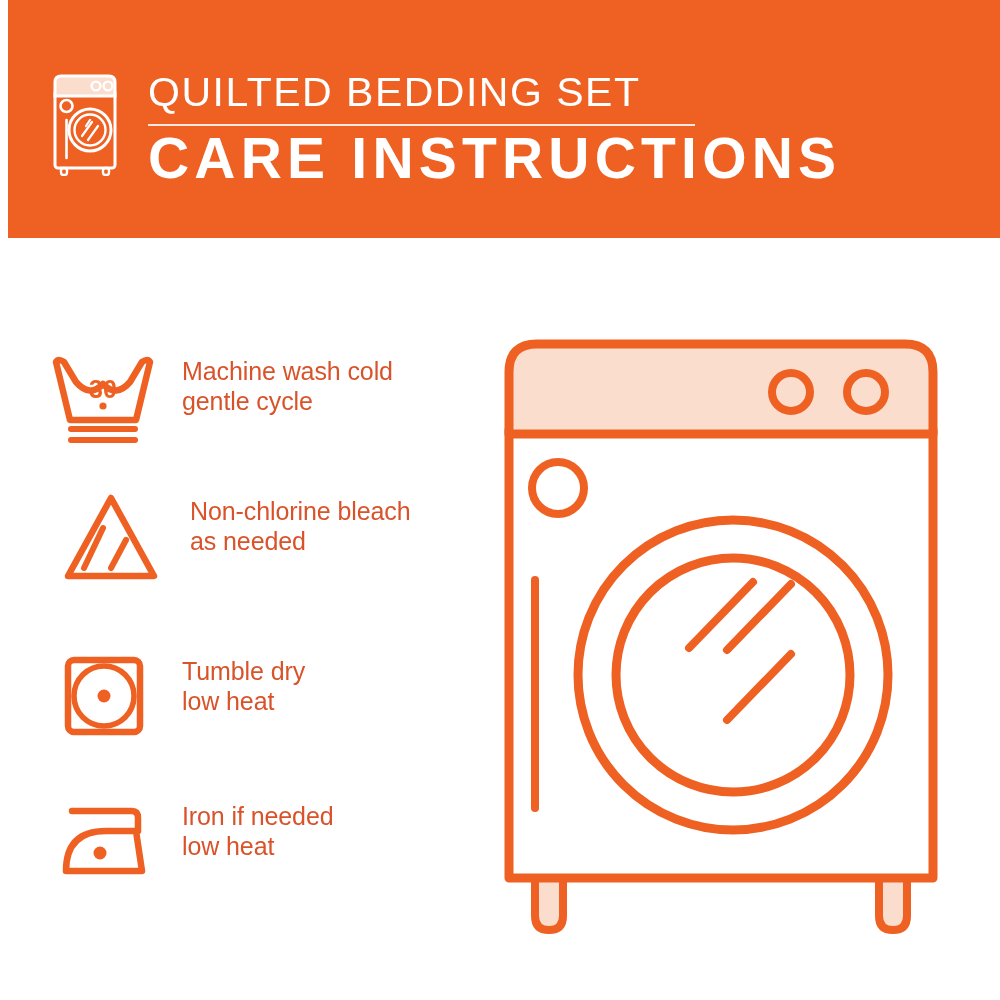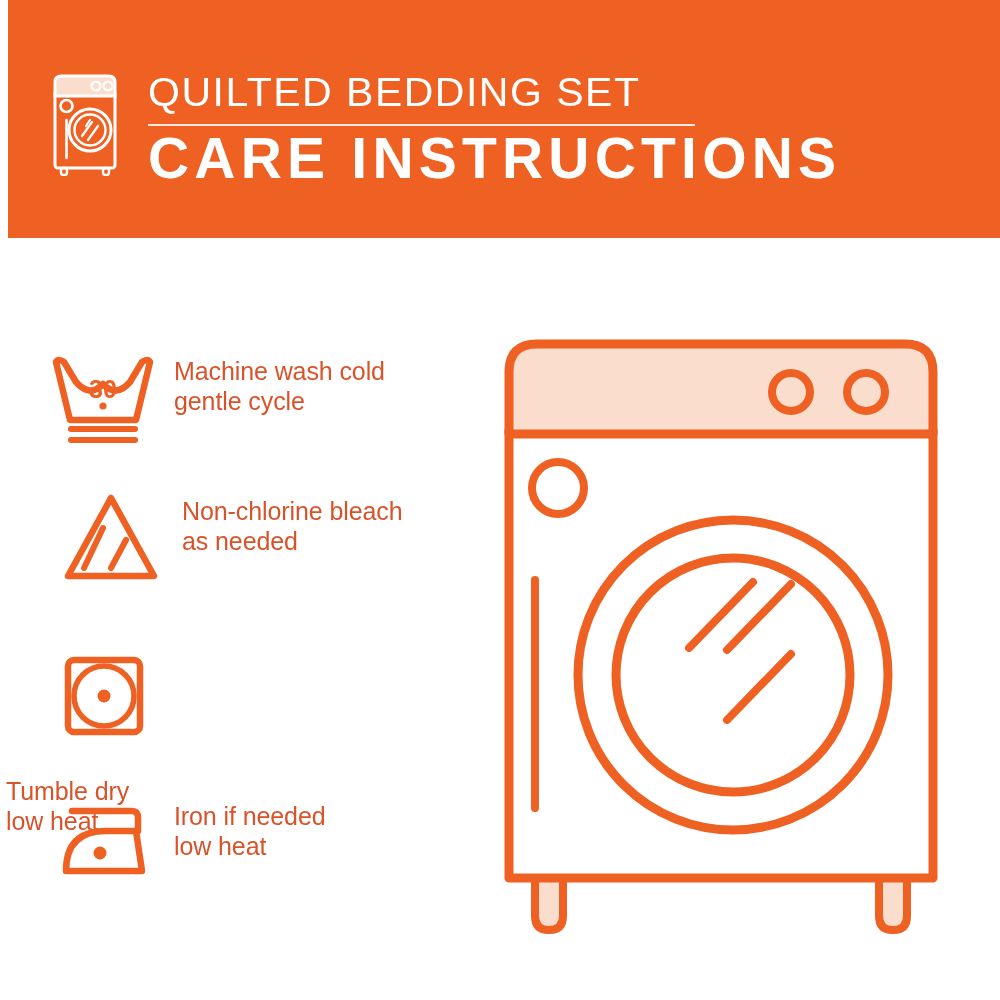--- a/index.html
+++ b/index.html
@@ -99,7 +99,7 @@
     padding-top: 18px;
     margin-left: 6px;
   }
-  .row-text .line { display: block; white-space: nowrap; }
+  .row-text .line { display: block; white-space: nowrap; margin-left: 8px; }
 
   
   .machine {

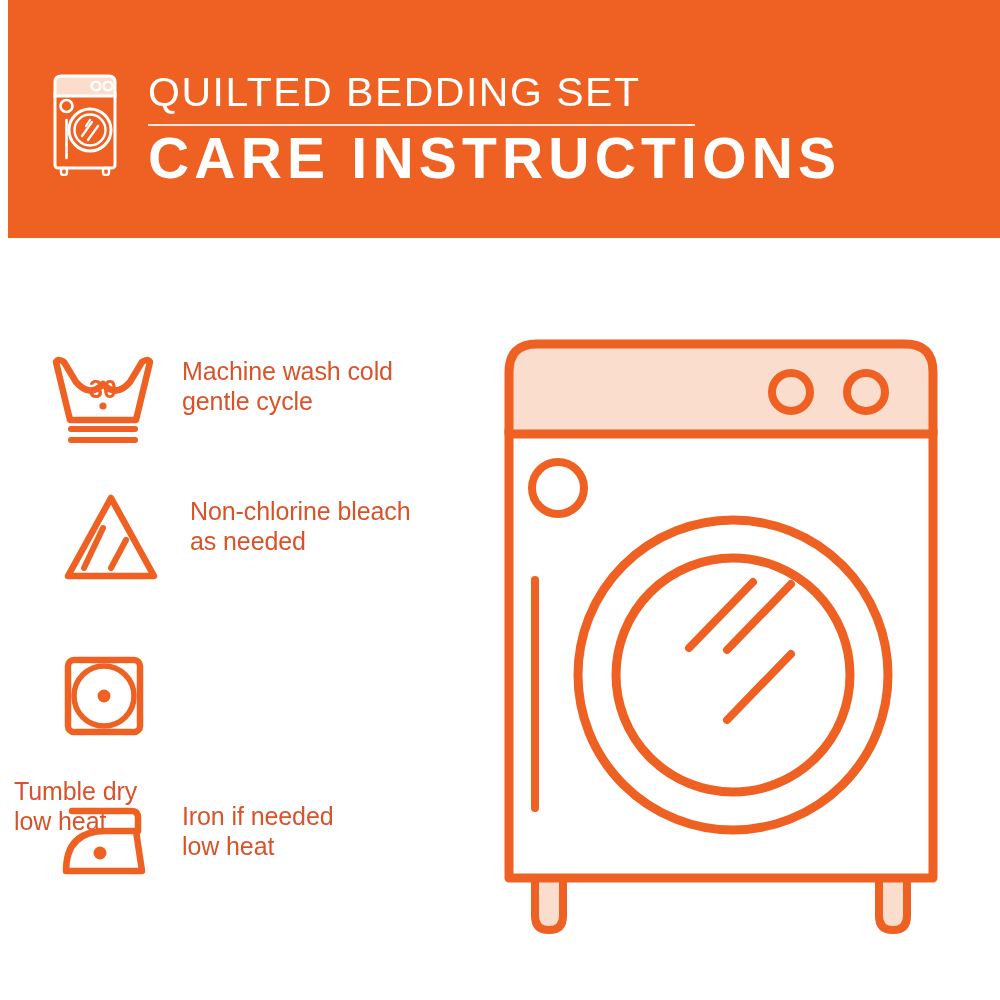--- a/index.html
+++ b/index.html
@@ -78,7 +78,7 @@
   }
   .row-1 { top: 100px; }
   .row-2 { top: 240px; padding-left: 8px; }
-  .row-3 { top: 400px; flex-direction: column; }
+  .row-3 { top: 400px; }
   .row-4 { top: 545px; }
 
   .row-icon {

